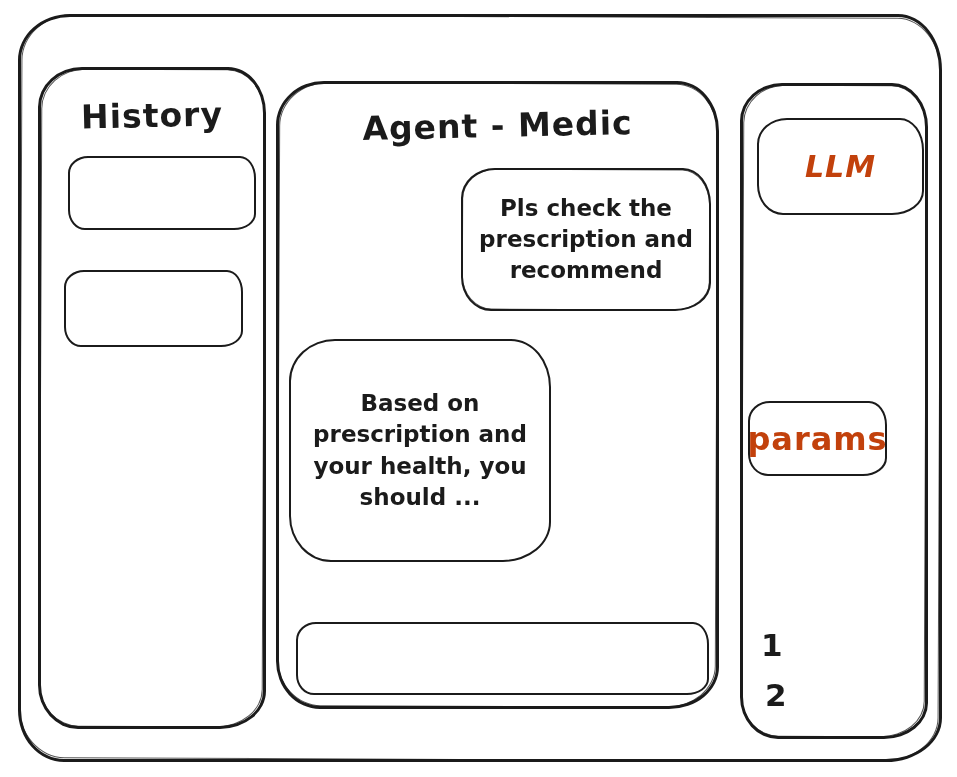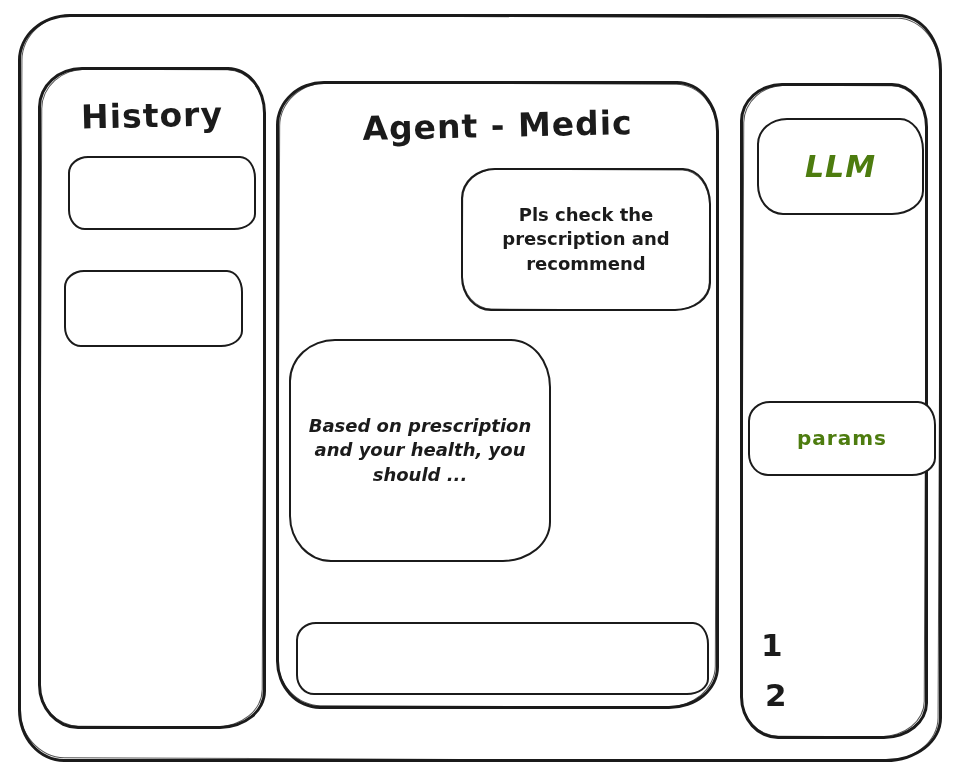--- a/index.html
+++ b/index.html
@@ -119,7 +119,7 @@
     text-align: center;
     background: #ffffff;
     border: 2.8px solid #1b1b1b;
-    color: #4d7c0f;
+    color: #c2410c;
     font-family: inherit;
     font-size: 30px;
     font-weight: 700;

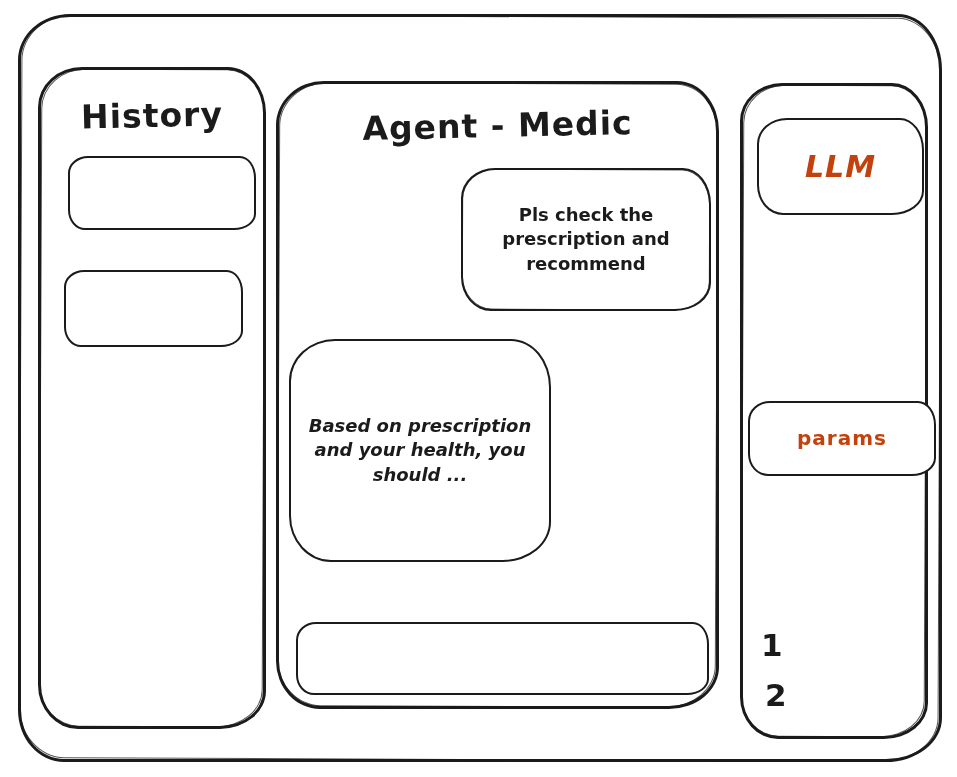--- a/index.html
+++ b/index.html
@@ -76,7 +76,7 @@
     align-items: center;
     justify-content: center;
     text-align: center;
-    font-size: 18px;
+    font-size: 23px;
     font-weight: 700;
     line-height: 1.35;
     padding: 16px 14px;

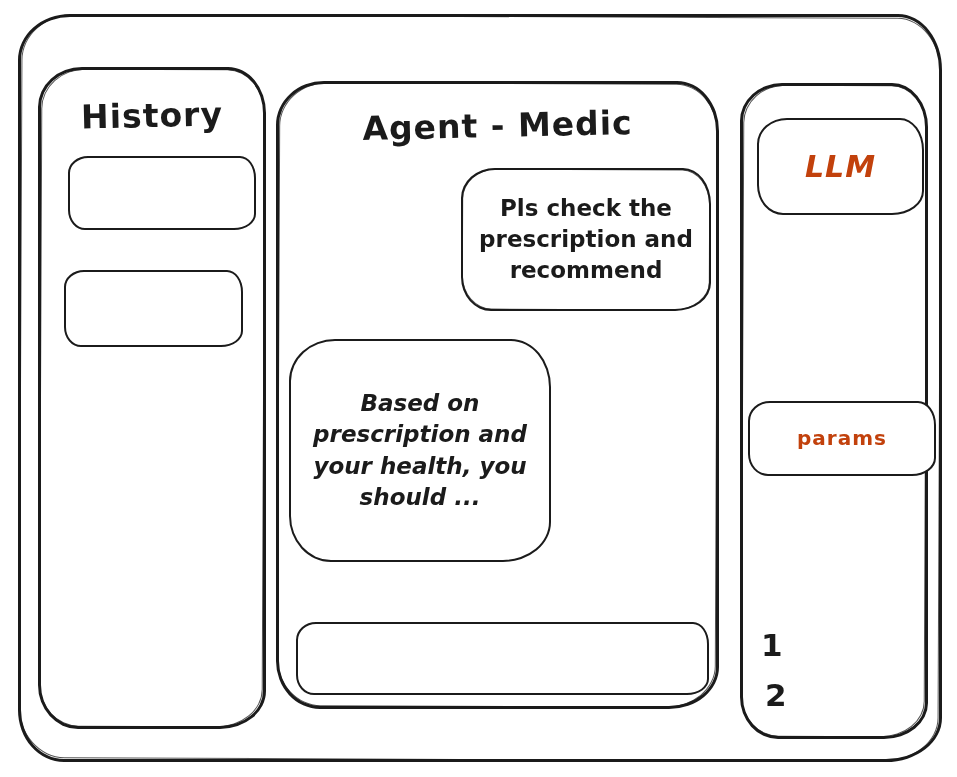--- a/index.html
+++ b/index.html
@@ -90,7 +90,6 @@
     left: 10px; top: 255px;
     width: 262px; height: 223px;
     border-radius: 46px 40px 48px 42px / 42px 48px 40px 46px;
-    font-style: italic;
   }
   .chat-input {
     position: absolute;

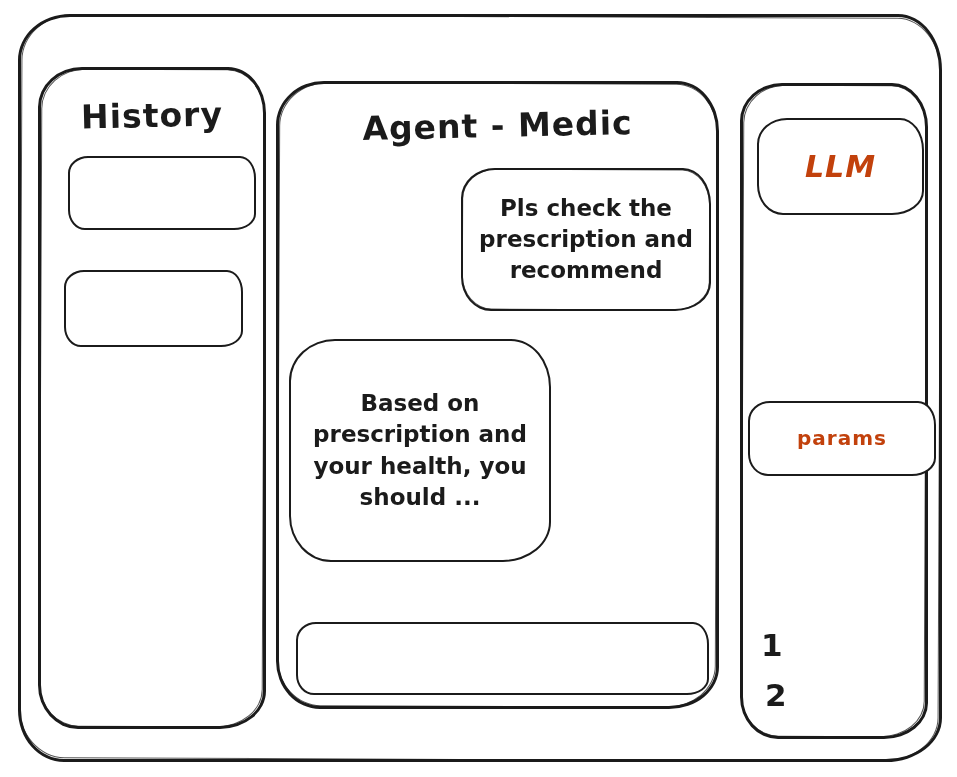--- a/index.html
+++ b/index.html
@@ -138,9 +138,9 @@
     border-radius: 30px 24px 32px 26px / 26px 32px 24px 30px;
   }
   .btn-params {
-    left: 5px; top: 315px; width: 188px; height: 75px;
+    left: 5px; top: 315px; width: 139px; height: 75px;
     border-radius: 22px 18px 24px 20px / 20px 24px 18px 22px;
-    font-size: 20px;
+    font-size: 32px;
   }
   .btn-doc {
     left: 11px; top: 428px; width: 169px; height: 122px;

